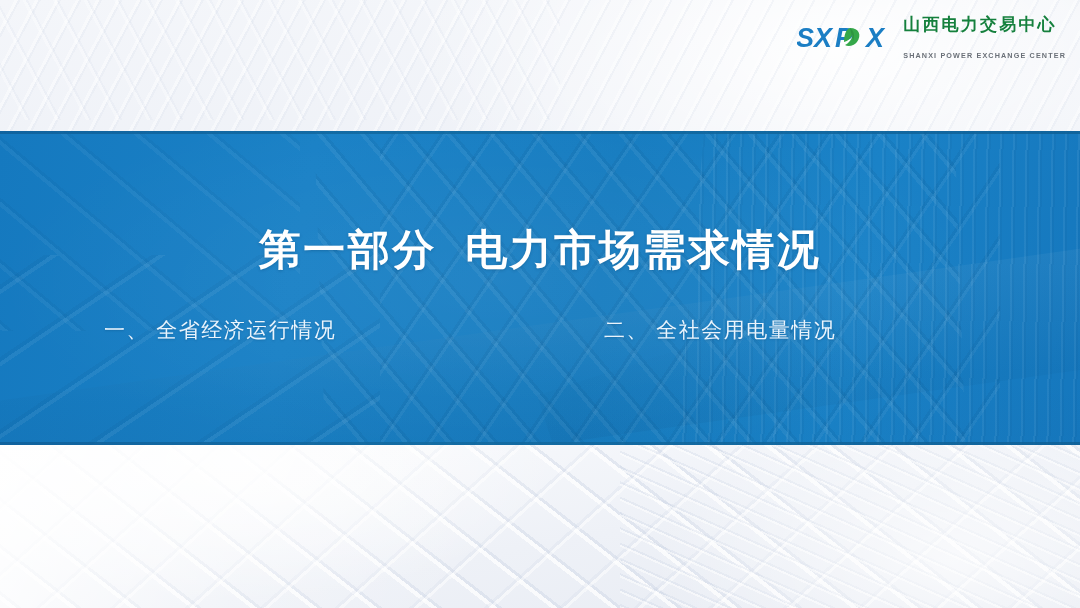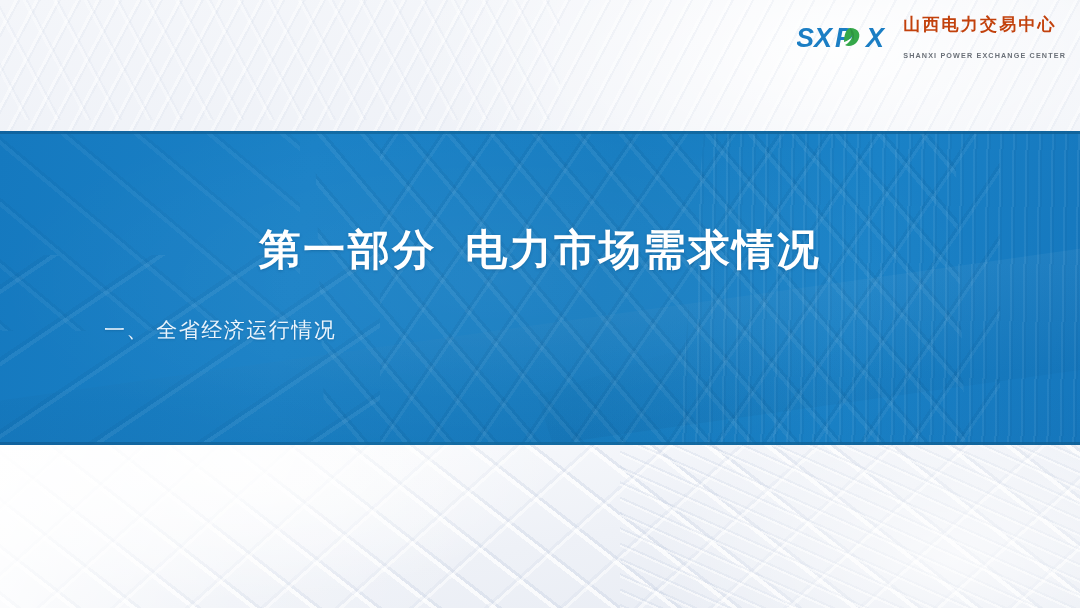--- a/index.html
+++ b/index.html
@@ -184,7 +184,7 @@
     display:flex; align-items:center;
   }
   .logo-text-cn {
-    font-size:17px; font-weight:bold; color:#c2410c;
+    font-size:17px; font-weight:bold; color:#15803d;
     letter-spacing:2.2px; line-height:1.05;
     white-space:nowrap;
   }

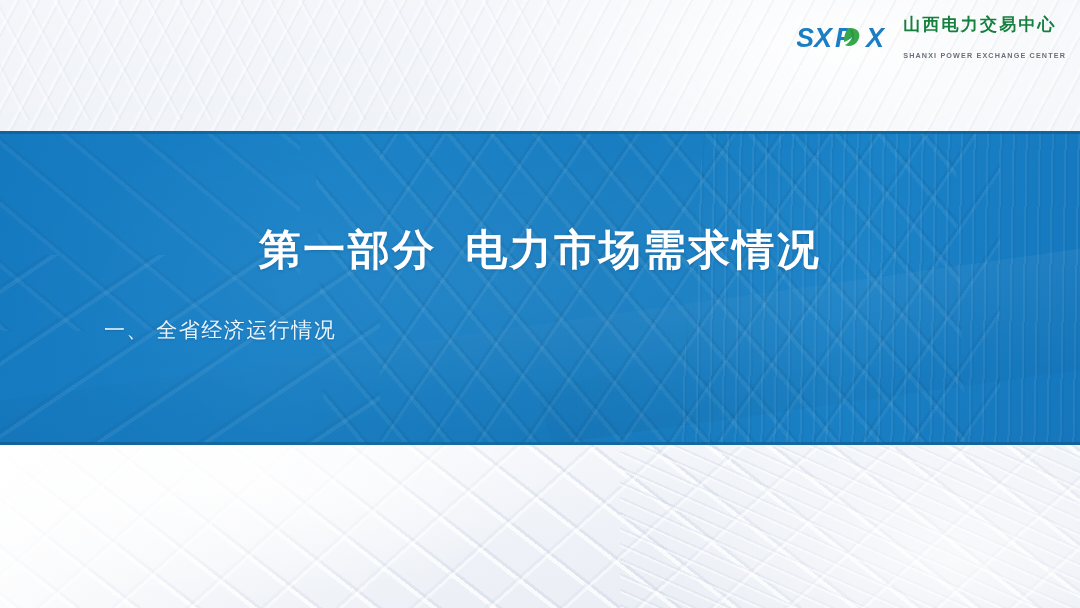--- a/index.html
+++ b/index.html
@@ -229,6 +229,7 @@
 
   <div class="sub-row">
     <div class="sub sub-1">一、 全省经济运行情况</div>
+    <div class="sub sub-2">二、 全社会用电量情况</div>
   </div>
 
   <div class="logo">

